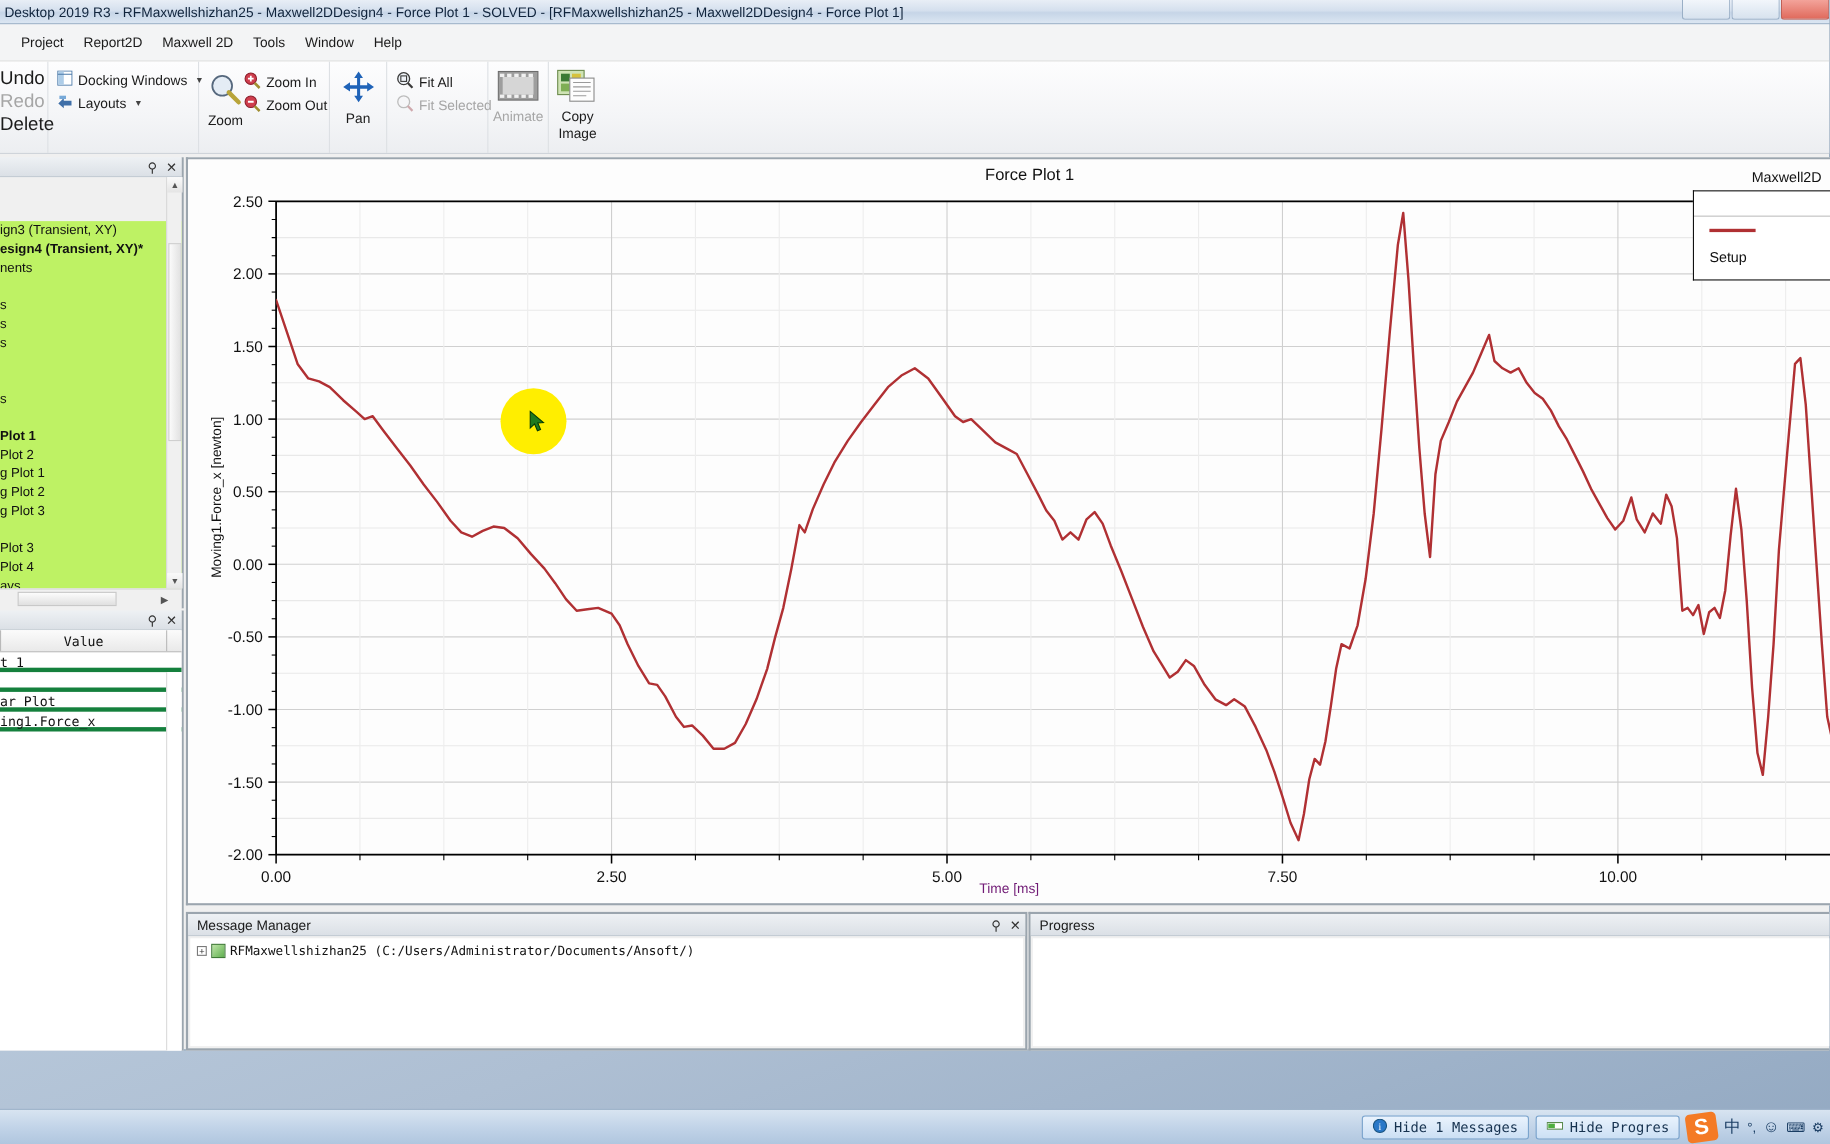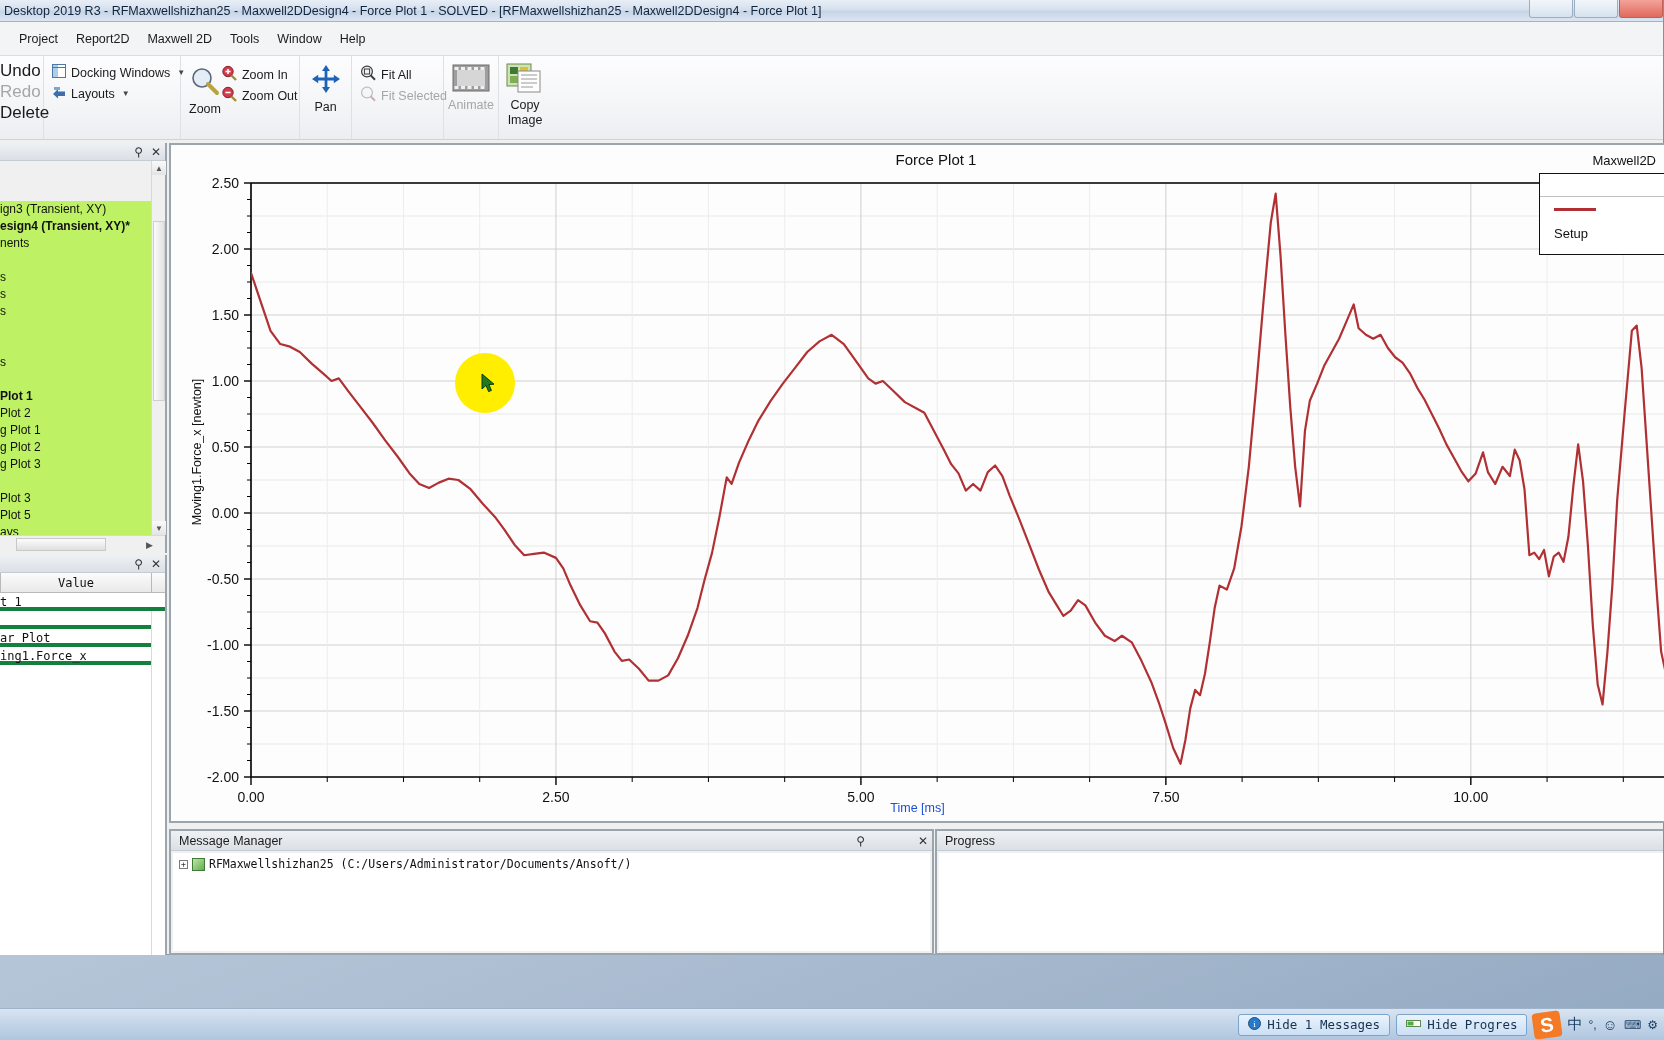--- a/index.html
+++ b/index.html
@@ -442,7 +442,7 @@
         <div class="tree-row">g Plot 3</div>
         <div class="tree-row"></div>
         <div class="tree-row">Plot 3</div>
-        <div class="tree-row">Plot 5</div>
+        <div class="tree-row">Plot 4</div>
         <div class="tree-row">ays</div>
         <div class="tree-row"></div>
         <div class="tree-row">y_Lines1 (Setup1 : Transient, 0.0</div>

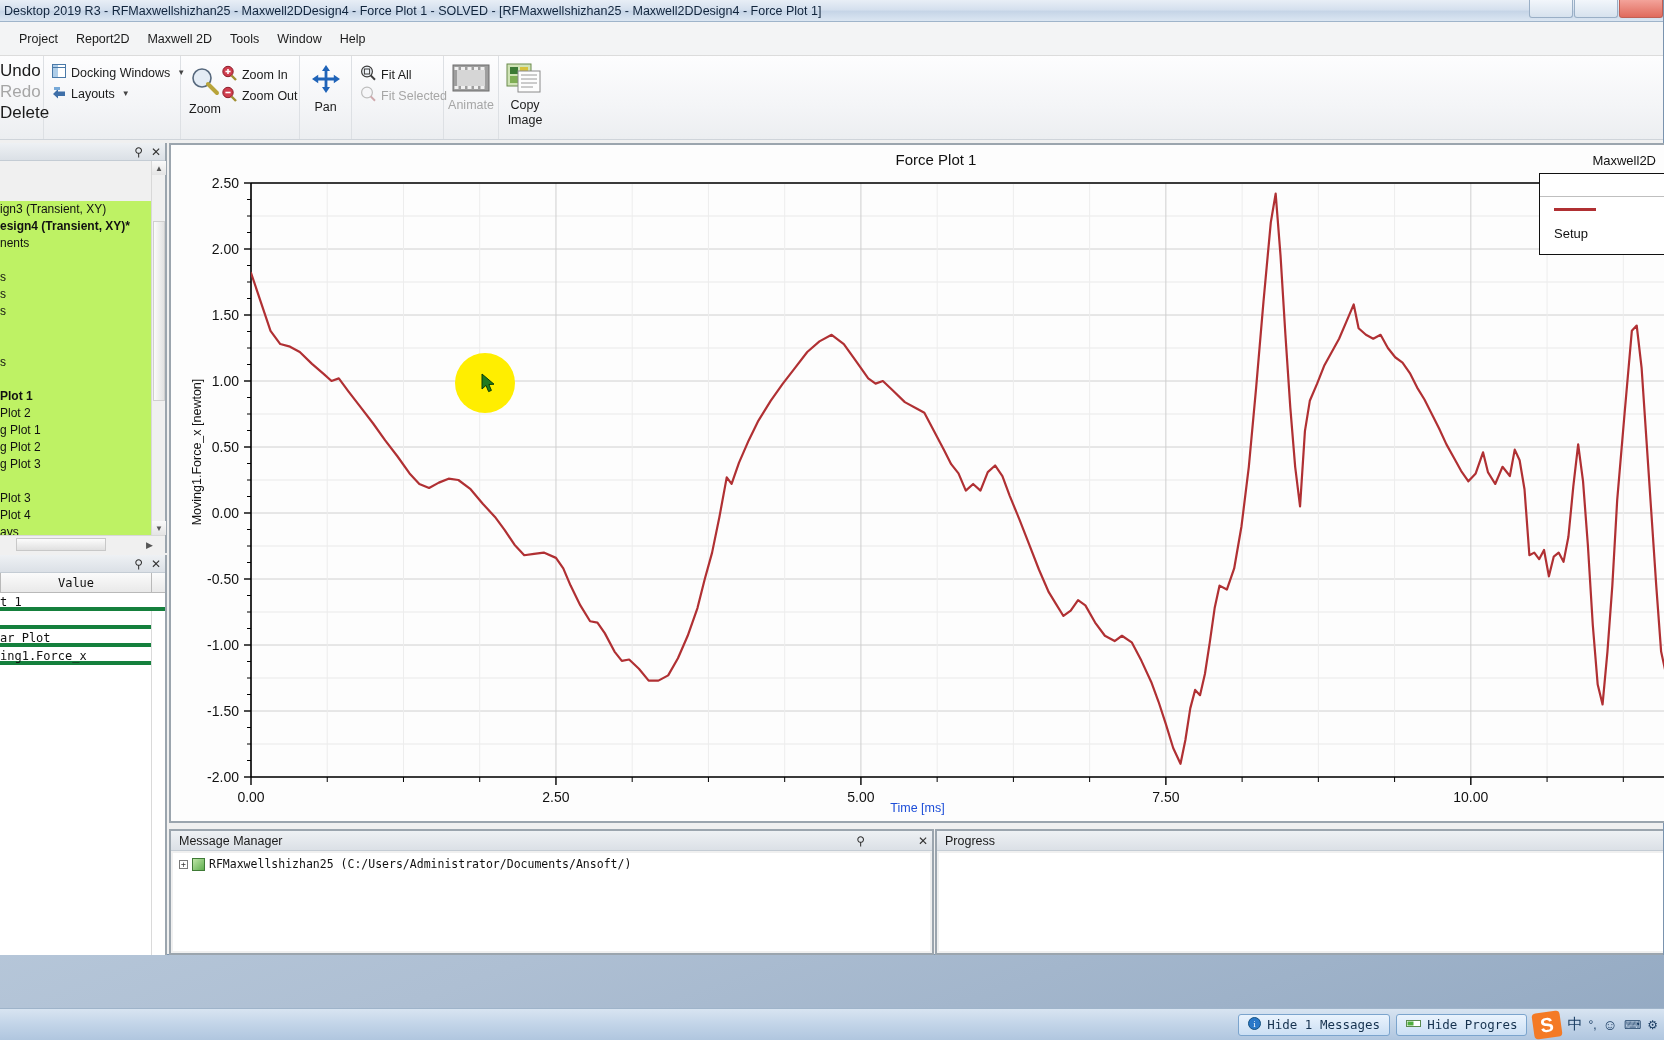--- a/index.html
+++ b/index.html
@@ -190,7 +190,7 @@
   }
   #xlabel{
     position:absolute; left:0; right:0; bottom:6px; text-align:center;
-    font-size:12.5px; color:#1d4ed8;
+    font-size:12.5px; color:#701a75;
   }
   #chart-svg{ position:absolute; left:0; top:0; }
 

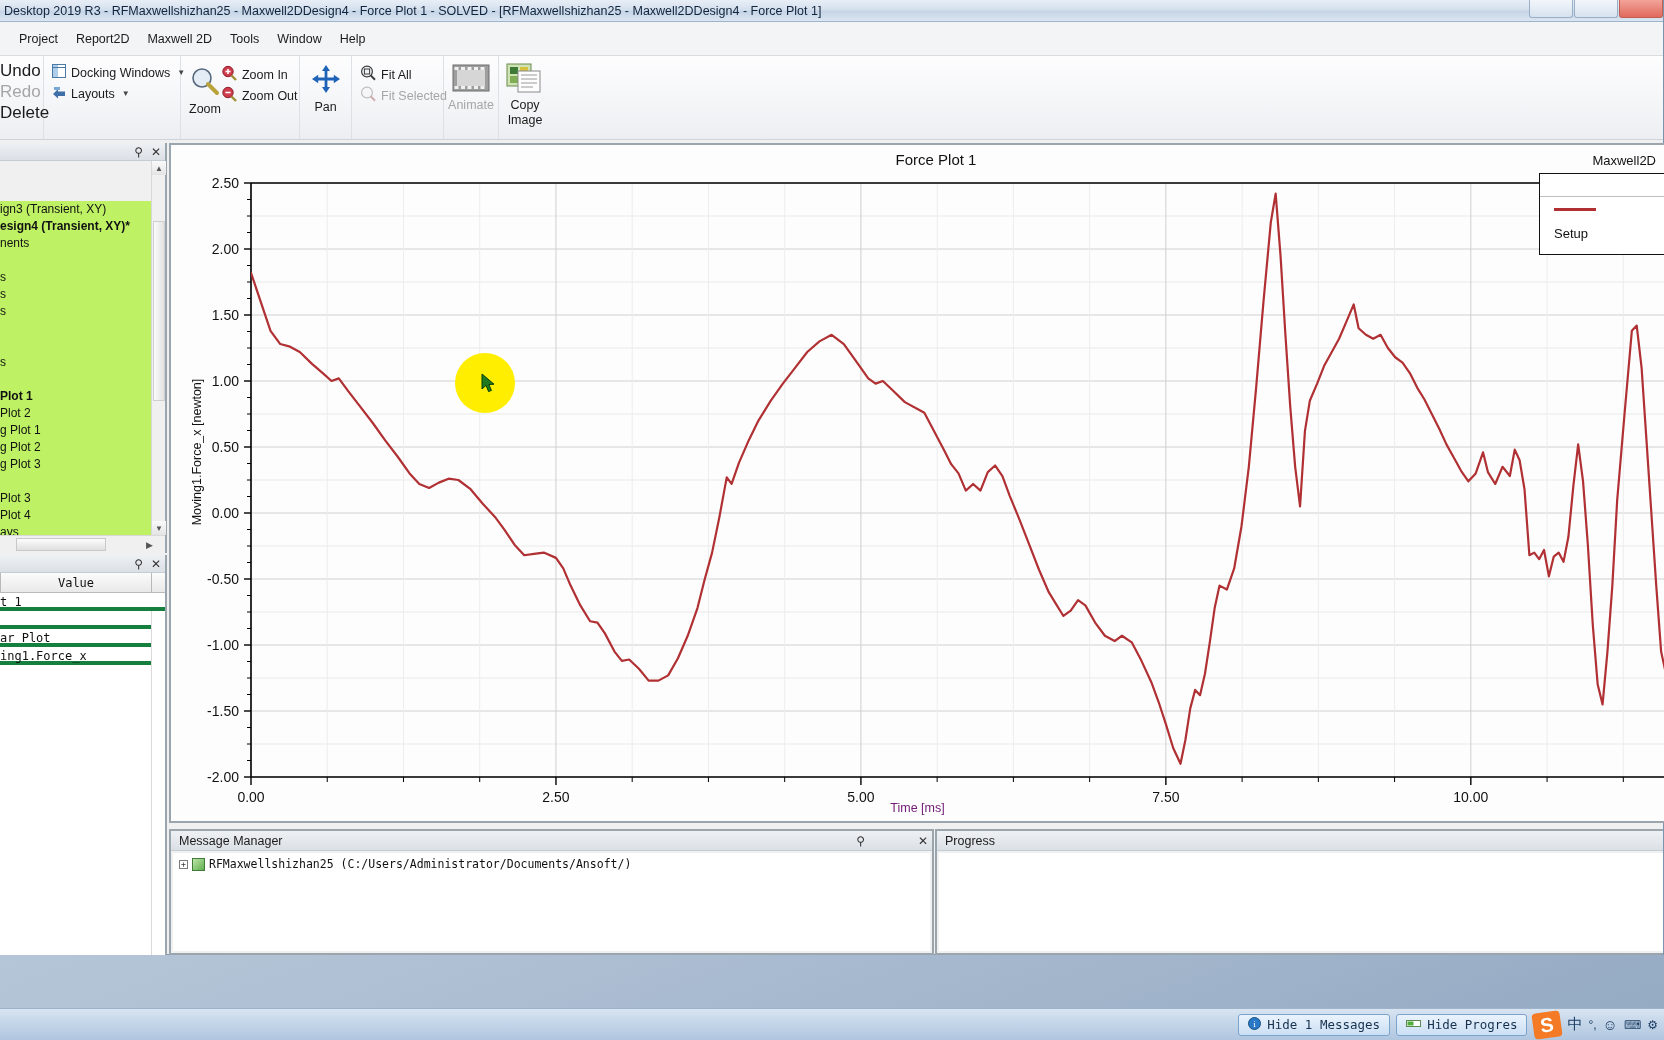--- a/index.html
+++ b/index.html
@@ -202,7 +202,7 @@
   .mm-caption{
     height:20px; background:linear-gradient(to bottom,#eef1f4,#dbe0e6);
     display:flex; align-items:center; padding:0 4px 0 8px;
-    font-size:12.5px; color:#1b1b1b; border-bottom:1px solid #c4ccd4;gap:45px;
+    font-size:12.5px; color:#1b1b1b; border-bottom:1px solid #c4ccd4;
   }
   .mm-caption .sp{ flex:1; }
   #msg-body{ position:absolute; left:2px; right:2px; top:22px; bottom:2px; background:#fff; }

